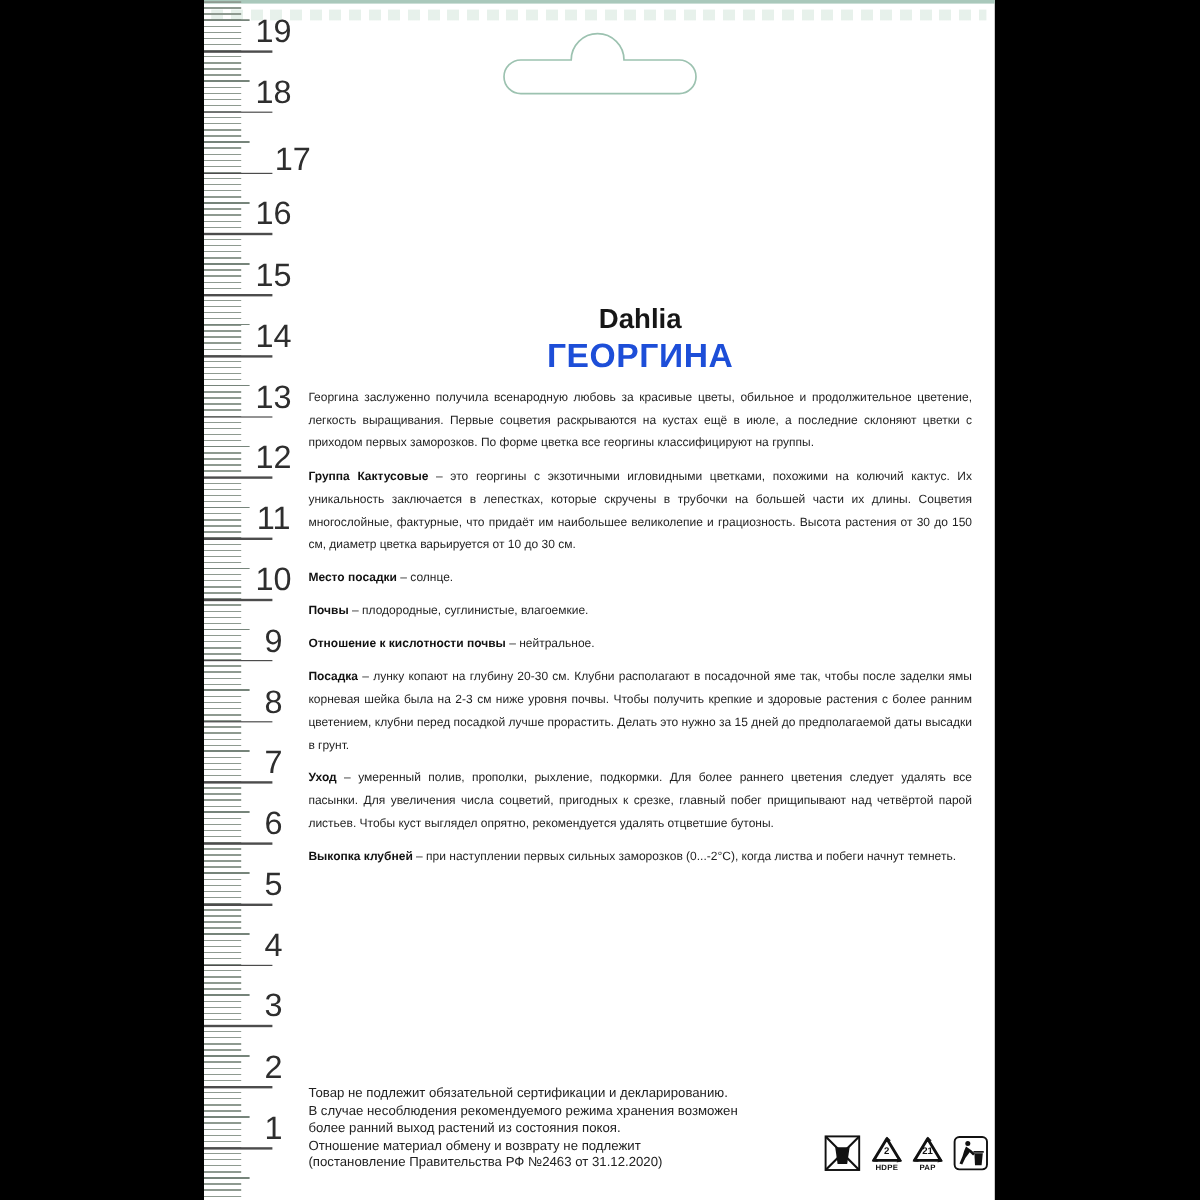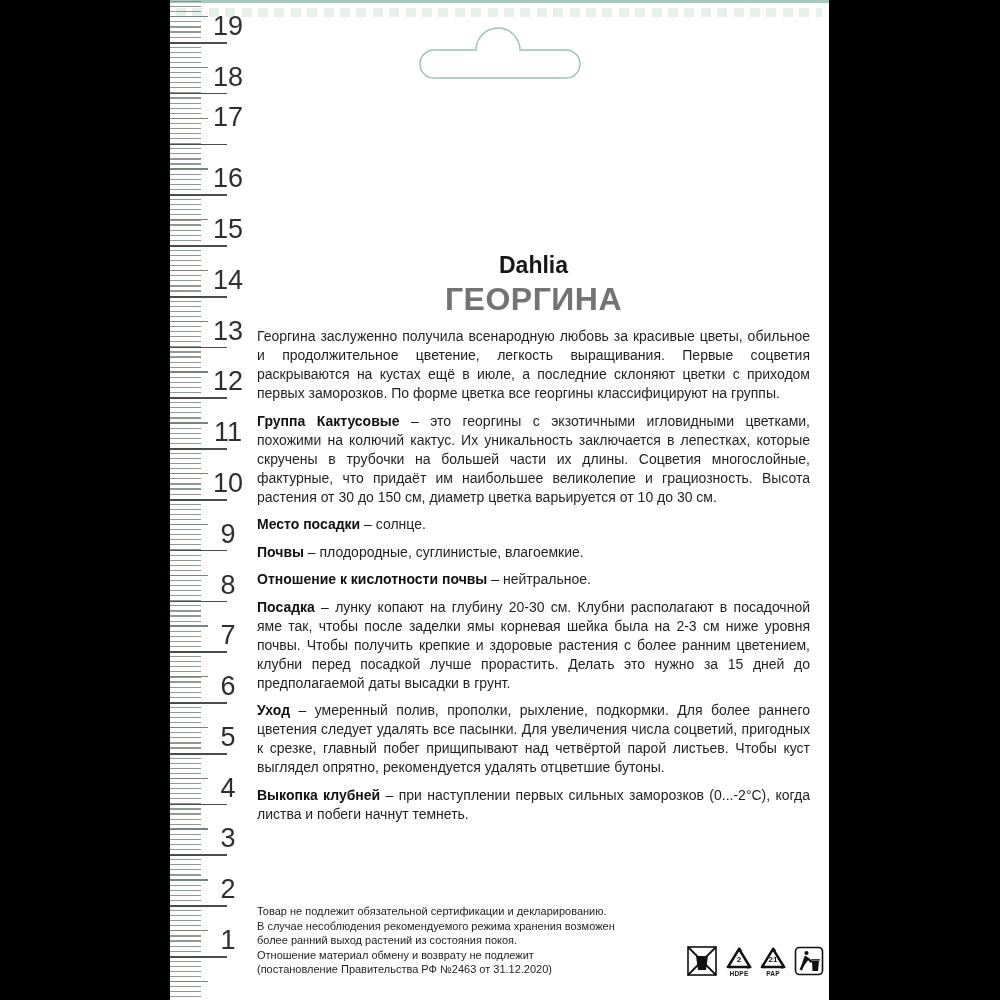--- a/index.html
+++ b/index.html
@@ -61,7 +61,7 @@
       <div class="cm-line" style="top: 92.78px;"></div>
       <div class="cm-num" style="top: 61.78px;">18</div>
       <div class="cm-line" style="top: 143.56px;"></div>
-      <div class="cm-num" style="top: 102px;">17</div>
+      <div class="cm-num" style="top: 118px; margin-left: 16px;">17</div>
       <div class="cm-line" style="top: 194.34px;"></div>
       <div class="cm-num" style="top: 163.34px;">16</div>
       <div class="cm-line" style="top: 245.12px;"></div>

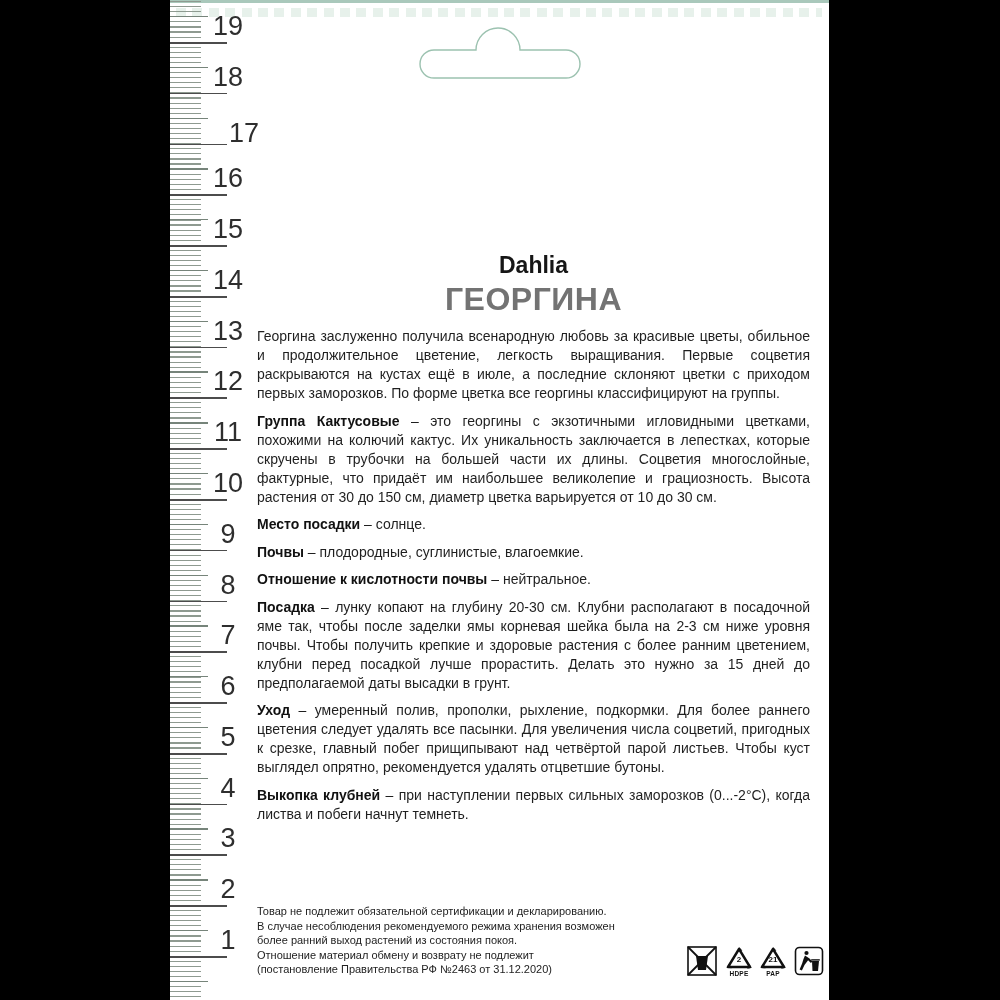--- a/index.html
+++ b/index.html
@@ -29,7 +29,7 @@
   
   .content{position:absolute;left:257px;top:252px;width:553px;color:#1f1f1f;}
   .latin{font-size:23px;font-weight:bold;text-align:center;margin:0 0 2px 0;color:#161616;}
-  .title{font-size:32px;font-weight:bold;text-align:center;letter-spacing:.5px;margin:0 0 9px 0;color:#737373;}
+  .title{font-size:28px;font-weight:bold;text-align:center;letter-spacing:.5px;margin:0 0 9px 0;color:#1d4ed8;}
   .content p{margin:0 0 8.5px 0;font-size:14px;line-height:19px;text-align:justify;}
   .content p b{color:#111;}
   

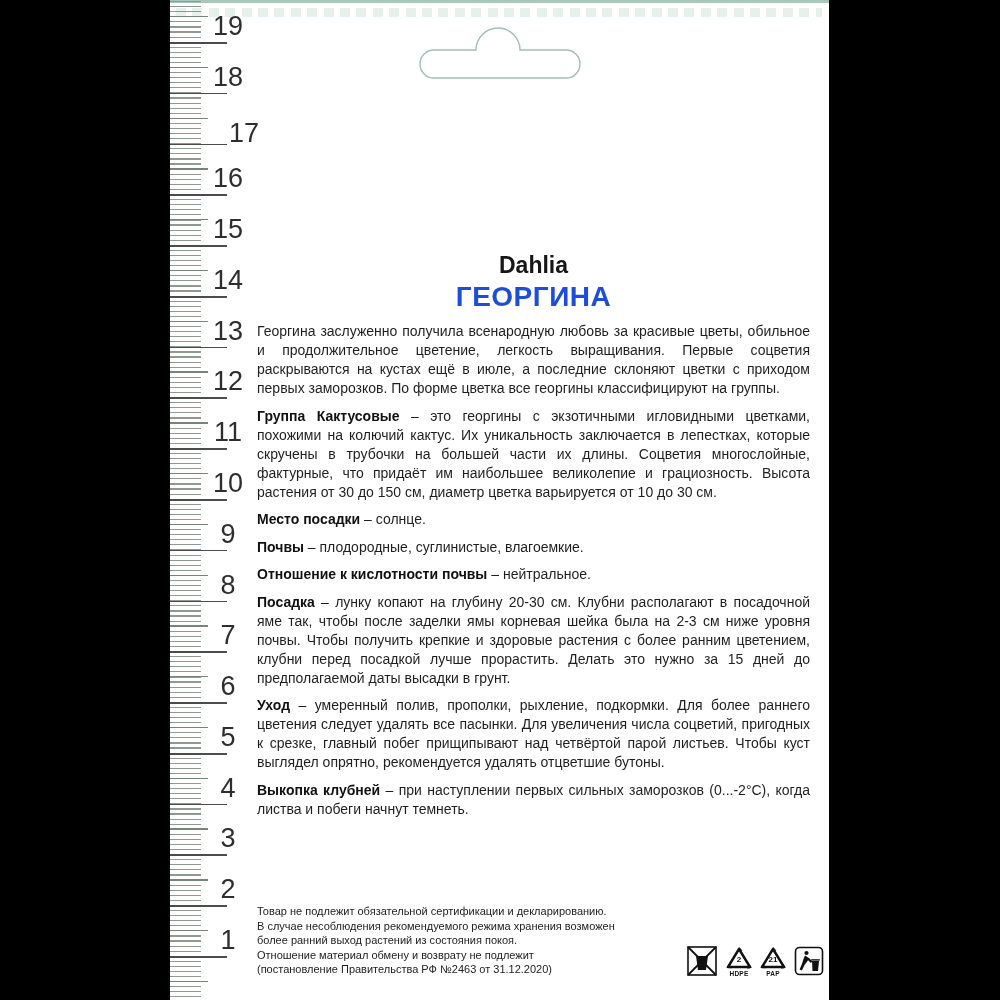--- a/index.html
+++ b/index.html
@@ -30,7 +30,7 @@
   .content{position:absolute;left:257px;top:252px;width:553px;color:#1f1f1f;}
   .latin{font-size:23px;font-weight:bold;text-align:center;margin:0 0 2px 0;color:#161616;}
   .title{font-size:28px;font-weight:bold;text-align:center;letter-spacing:.5px;margin:0 0 9px 0;color:#1d4ed8;}
-  .content p{margin:0 0 8.5px 0;font-size:14px;line-height:19px;text-align:justify;}
+  .content p{margin:0 0 8.5px 0;font-size:10px;line-height:19px;text-align:justify;}
   .content p b{color:#111;}
   
   .footer{position:absolute;left:257px;top:904px;width:420px;color:#222;}

